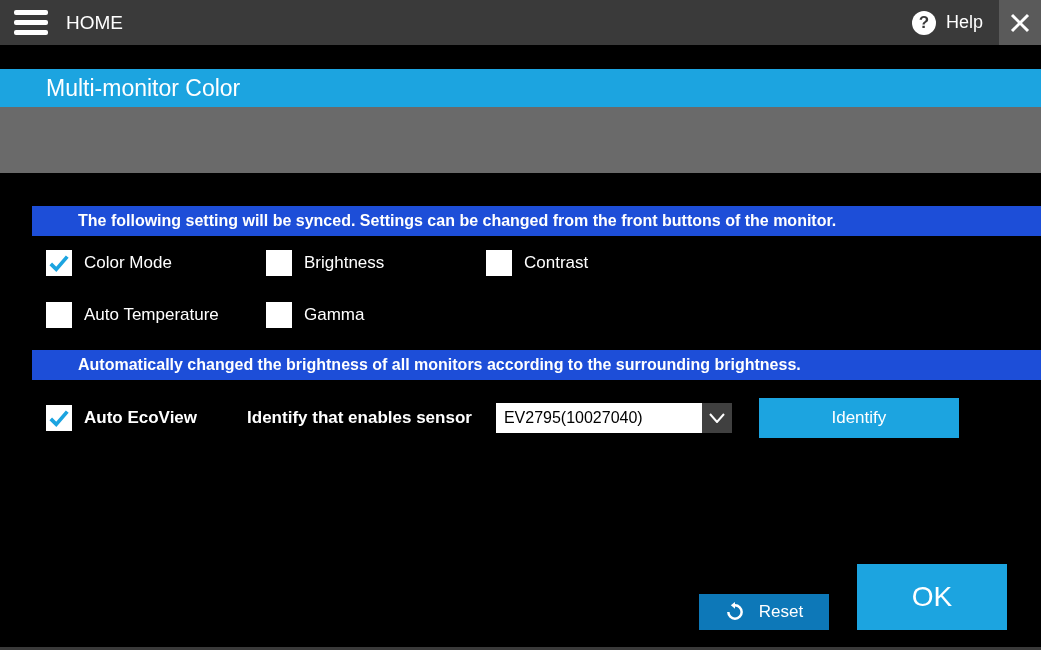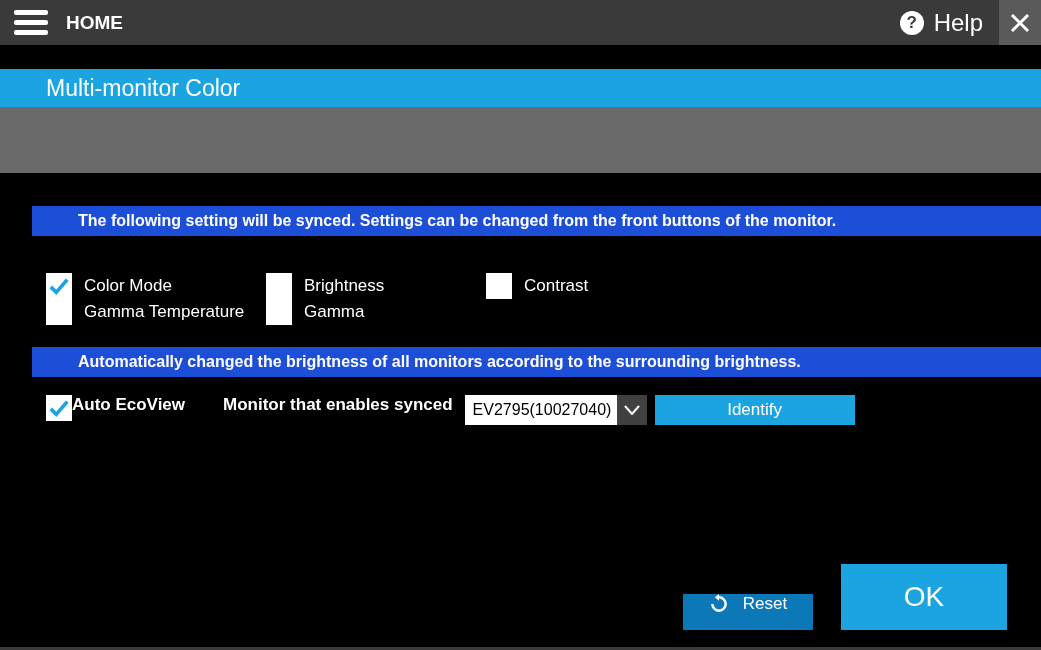--- a/index.html
+++ b/index.html
@@ -38,7 +38,7 @@
   }
   .home-label {
     font-size: 19px;
-    font-weight: 700;
+    font-weight: 400;
     margin-left: 18px;
   }
   .help-area {

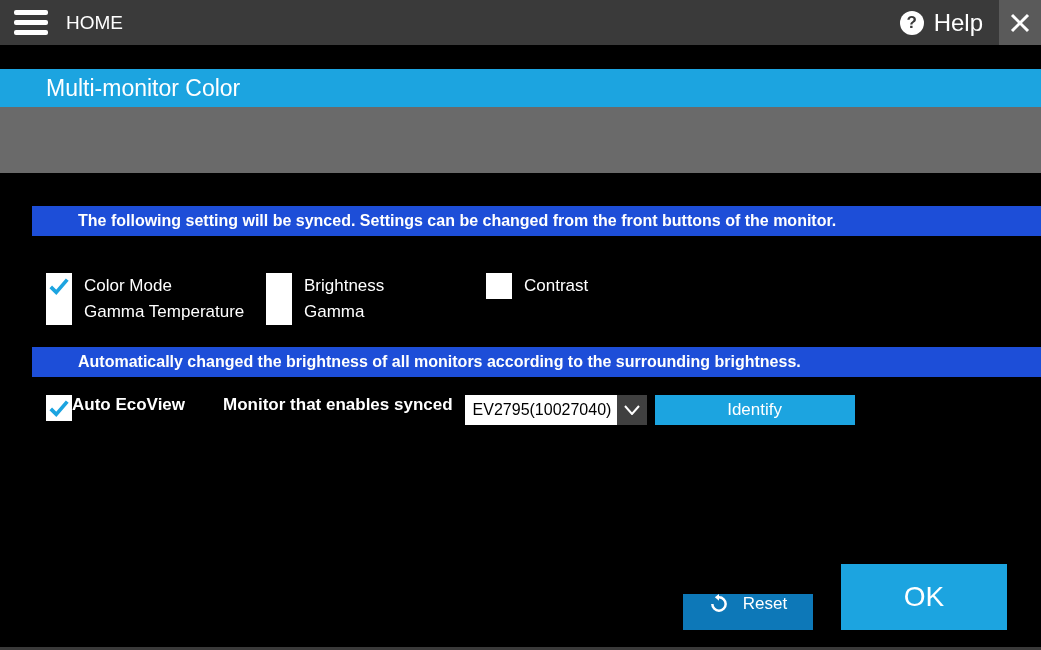--- a/index.html
+++ b/index.html
@@ -64,7 +64,7 @@
     font-size: 17px;
   }
   .help-label {
-    font-size: 24px;
+    font-size: 18px;
   }
   .close-btn {
     position: absolute;

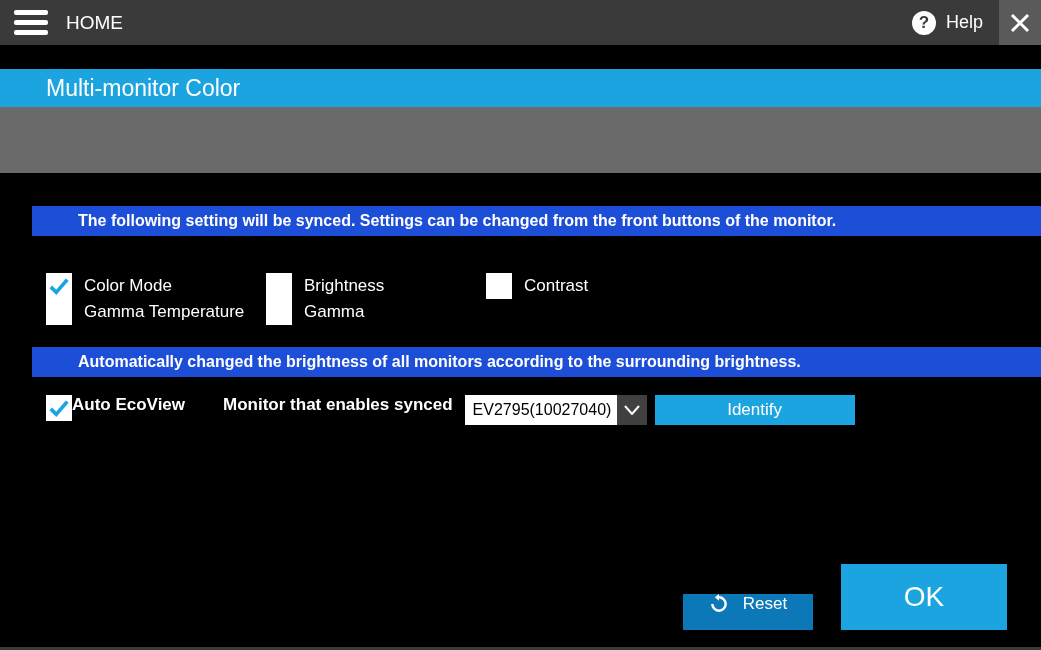--- a/index.html
+++ b/index.html
@@ -107,10 +107,10 @@
 
   .checkbox-grid {
     margin-left: 32px;
-    padding: 29px 0 22px 14px;
+    padding: 14px 0 22px 14px;
     display: grid;
     grid-template-columns: 220px 220px 220px;
-    margin-top: 8px;
+    row-gap: 26px;
   }
   .check-item {
     display: flex;

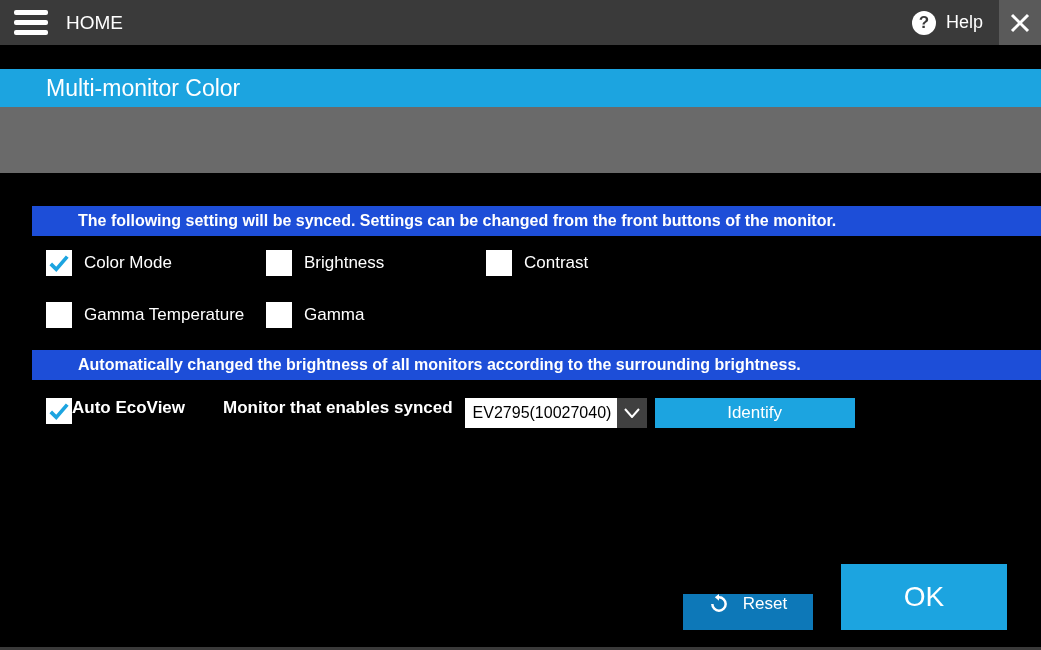--- a/index.html
+++ b/index.html
@@ -269,7 +269,7 @@
     <div class="check-box">
       
     </div>
-    <div class="check-label">Gamma Temperature</div>
+    <div class="check-label">Auto Temperature</div>
   </div>
   <div class="check-item">
     <div class="check-box">

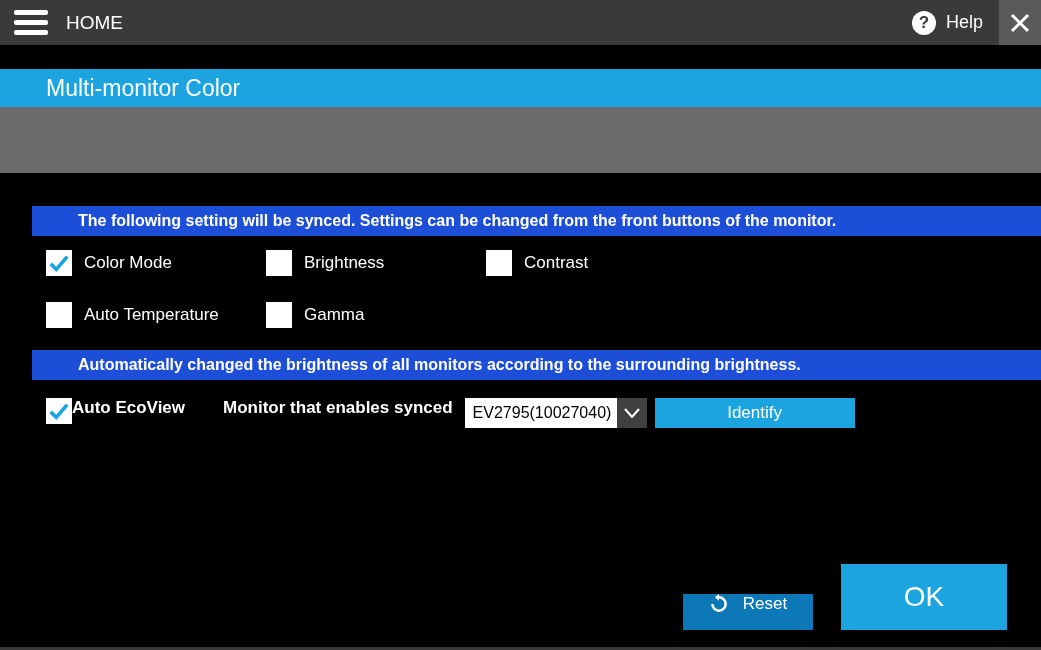--- a/index.html
+++ b/index.html
@@ -134,7 +134,8 @@
     margin-left: 32px;
     padding: 18px 0 0 14px;
     display: flex;
-    align-items: flex-start;
+    align-items: center;
+    gap: 12px;
   }
   .sensor-label {
     font-size: 17px;

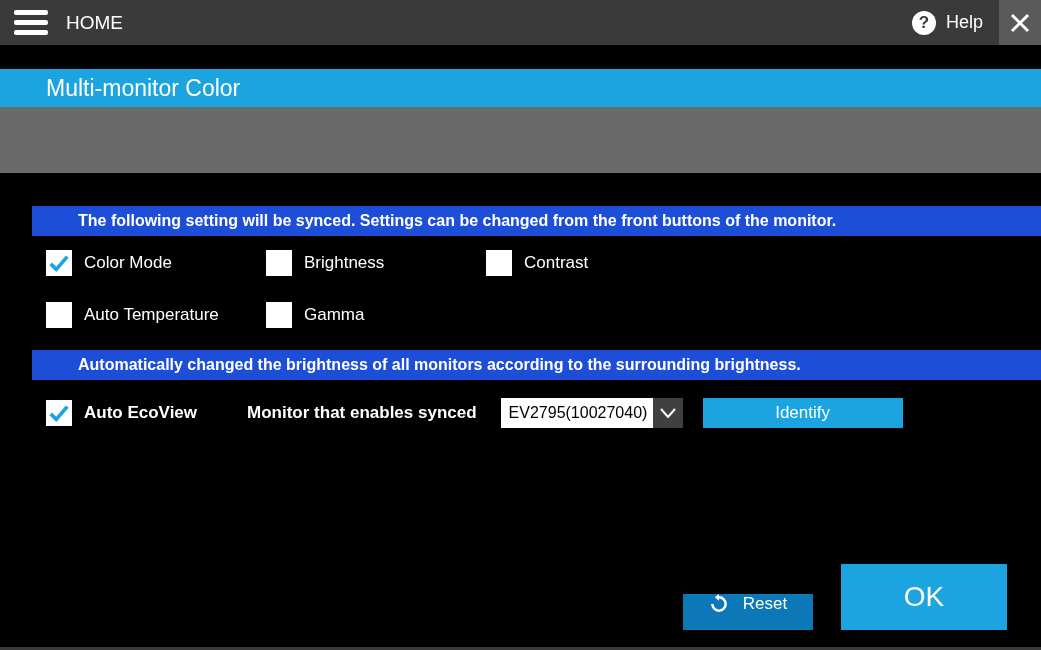--- a/index.html
+++ b/index.html
@@ -290,7 +290,7 @@
   </div>
   <div class="check-label" style="font-weight:600">Auto EcoView</div>
 
-  <div class="sensor-label">Monitor that enables synced</div>
+  <div class="sensor-label">Identify that enables sensor</div>
 
   <div class="select-wrap">
     <div class="select-field">EV2795(10027040)</div>

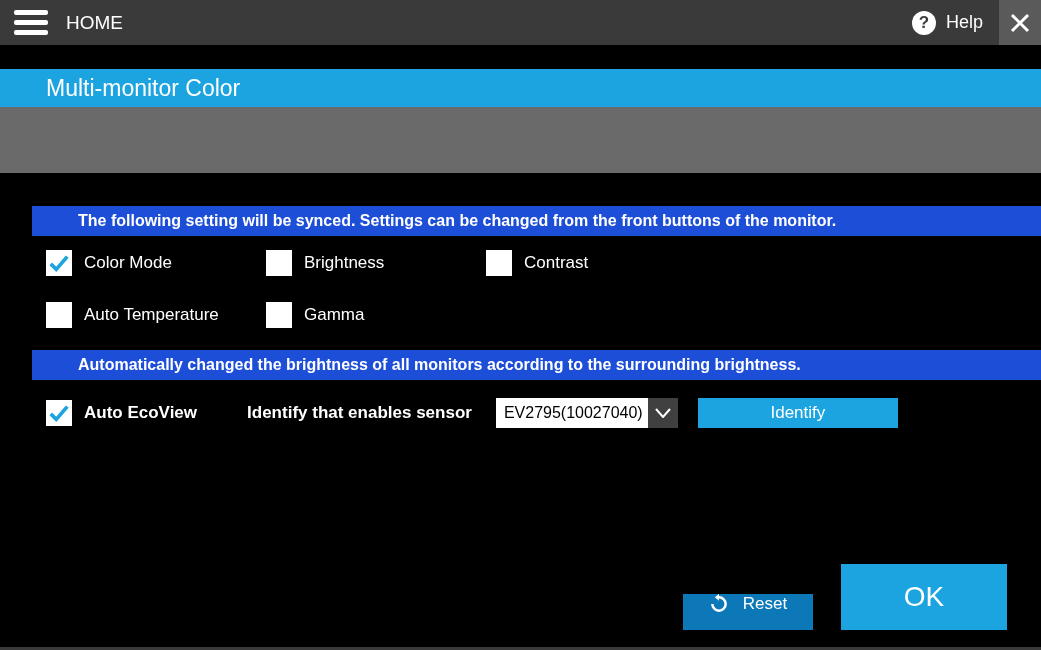--- a/index.html
+++ b/index.html
@@ -148,7 +148,7 @@
     height: 30px;
   }
   .select-field {
-    width: 152px;
+    width: 206px;
     background: #fff;
     color: #000;
     font-size: 16px;

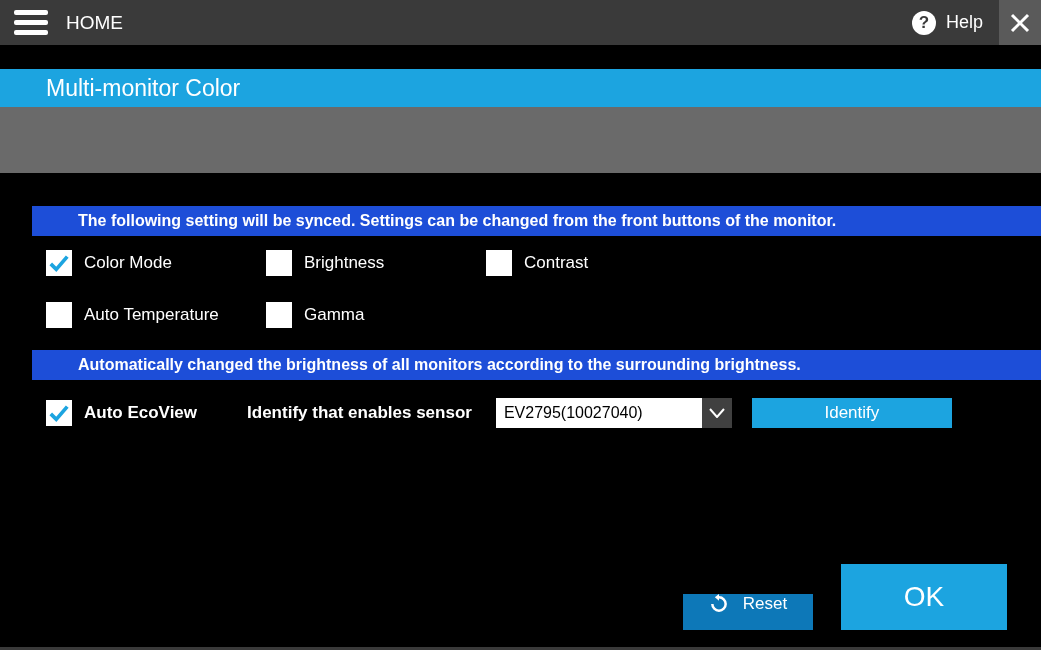--- a/index.html
+++ b/index.html
@@ -167,13 +167,13 @@
   .select-arrow svg { width: 16px; height: 10px; }
   .identify-btn {
     width: 200px;
-    height: 30px;
+    height: 40px;
     background: #1ca4e0;
     display: flex;
     align-items: center;
     justify-content: center;
     font-size: 17px;
-    margin-left: 8px;
+    margin-left: 15px;
     cursor: pointer;
   }
 

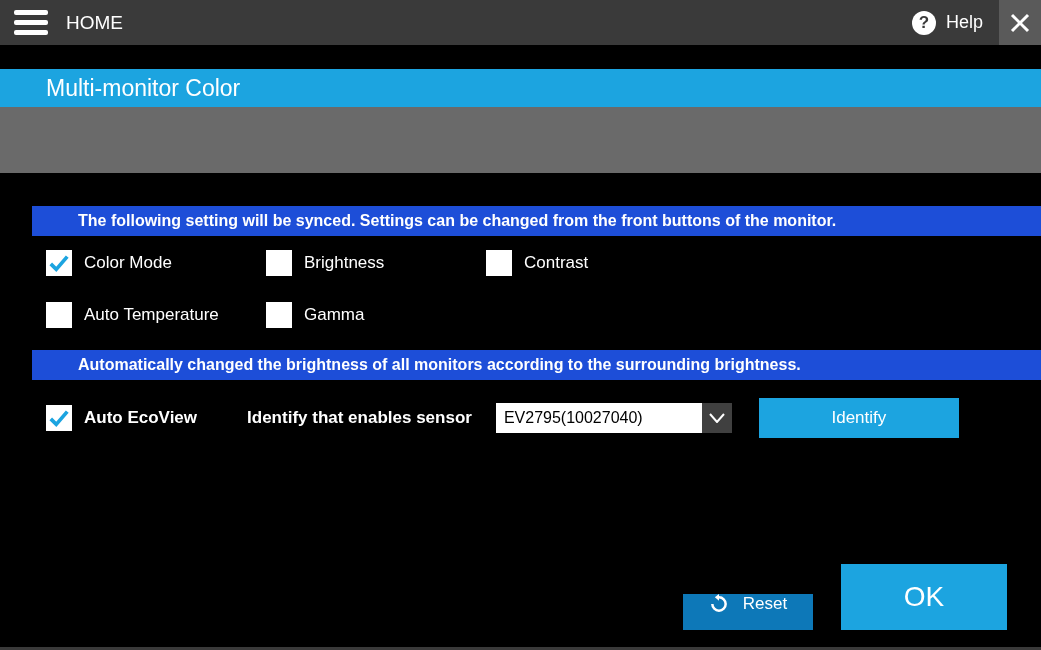--- a/index.html
+++ b/index.html
@@ -190,6 +190,7 @@
     height: 36px;
     background: #0d78b8;
     display: flex;
+    align-items: center;
     justify-content: center;
     gap: 14px;
     font-size: 17px;

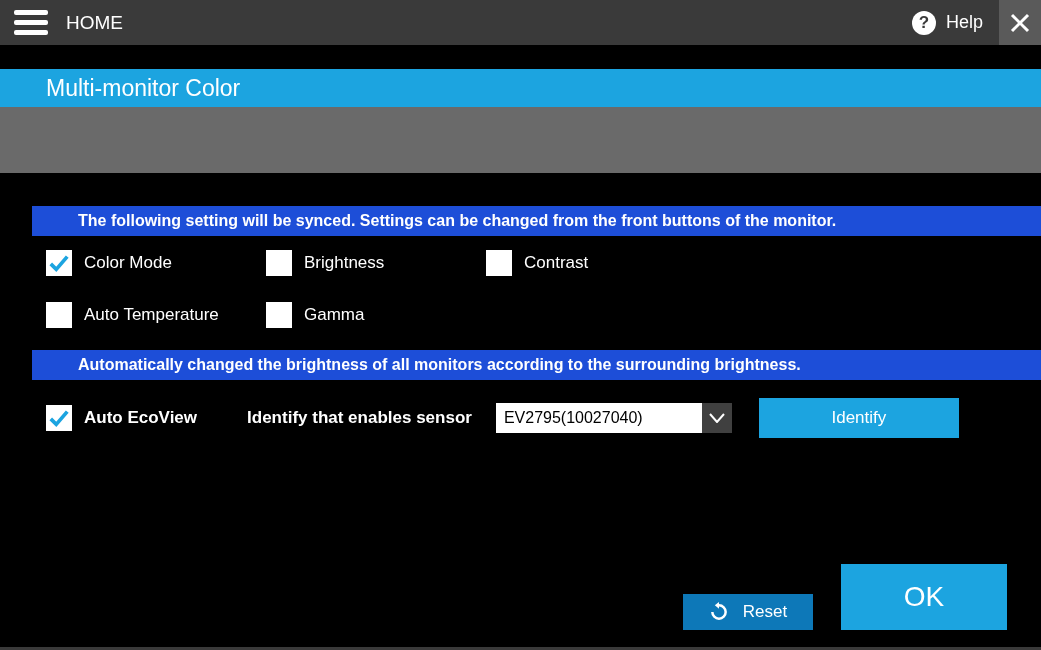--- a/index.html
+++ b/index.html
@@ -198,7 +198,7 @@
   }
   .reset-btn svg { width: 20px; height: 20px; }
   .ok-btn {
-    width: 166px;
+    width: 150px;
     height: 66px;
     background: #1ca4e0;
     display: flex;

